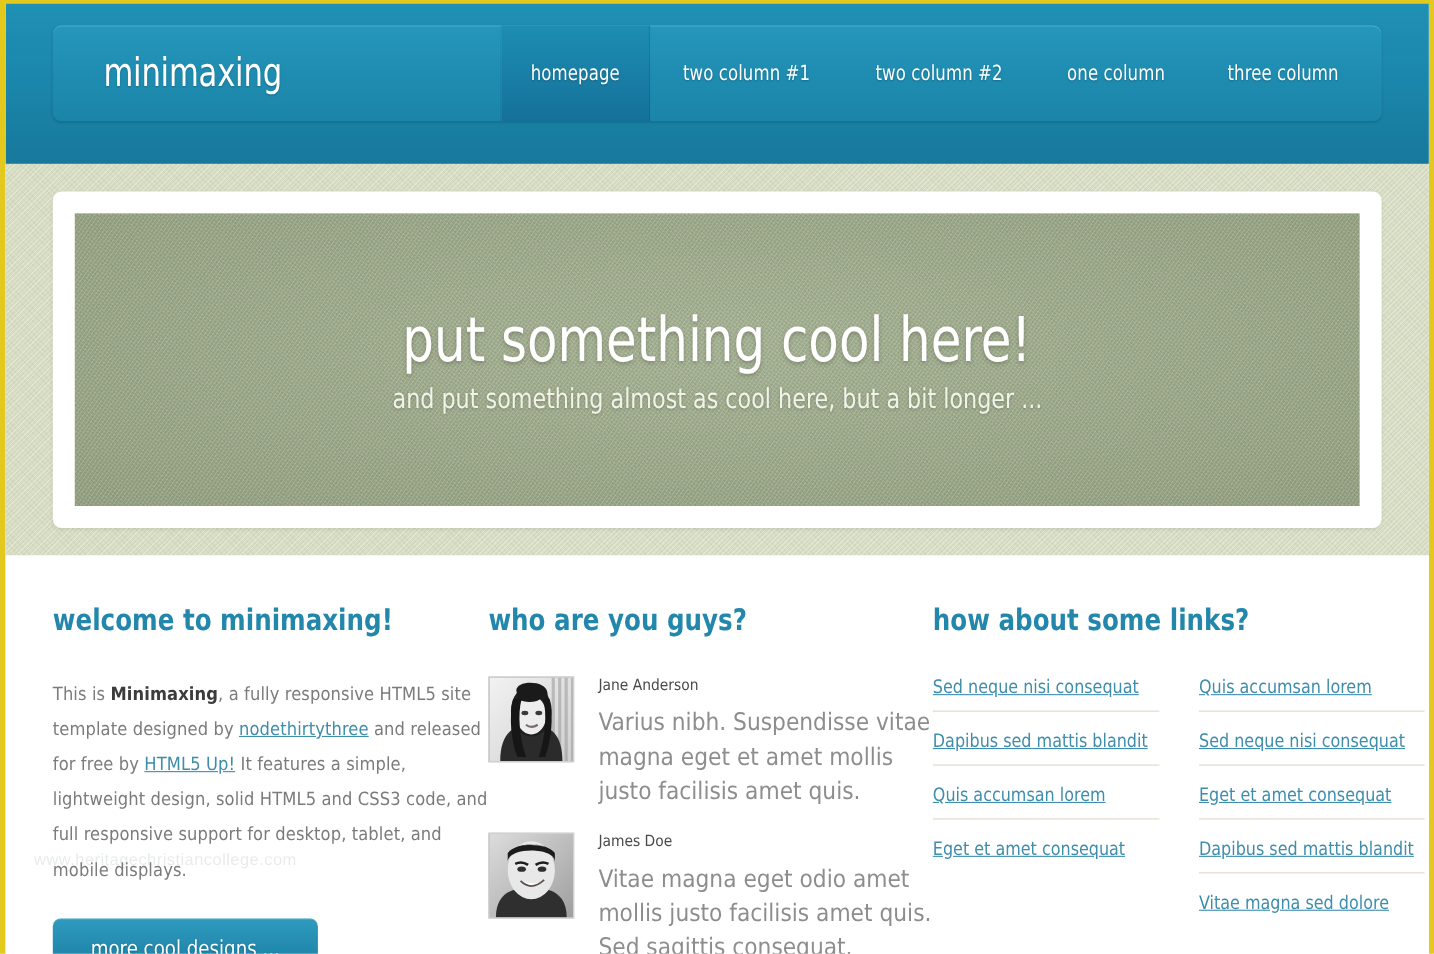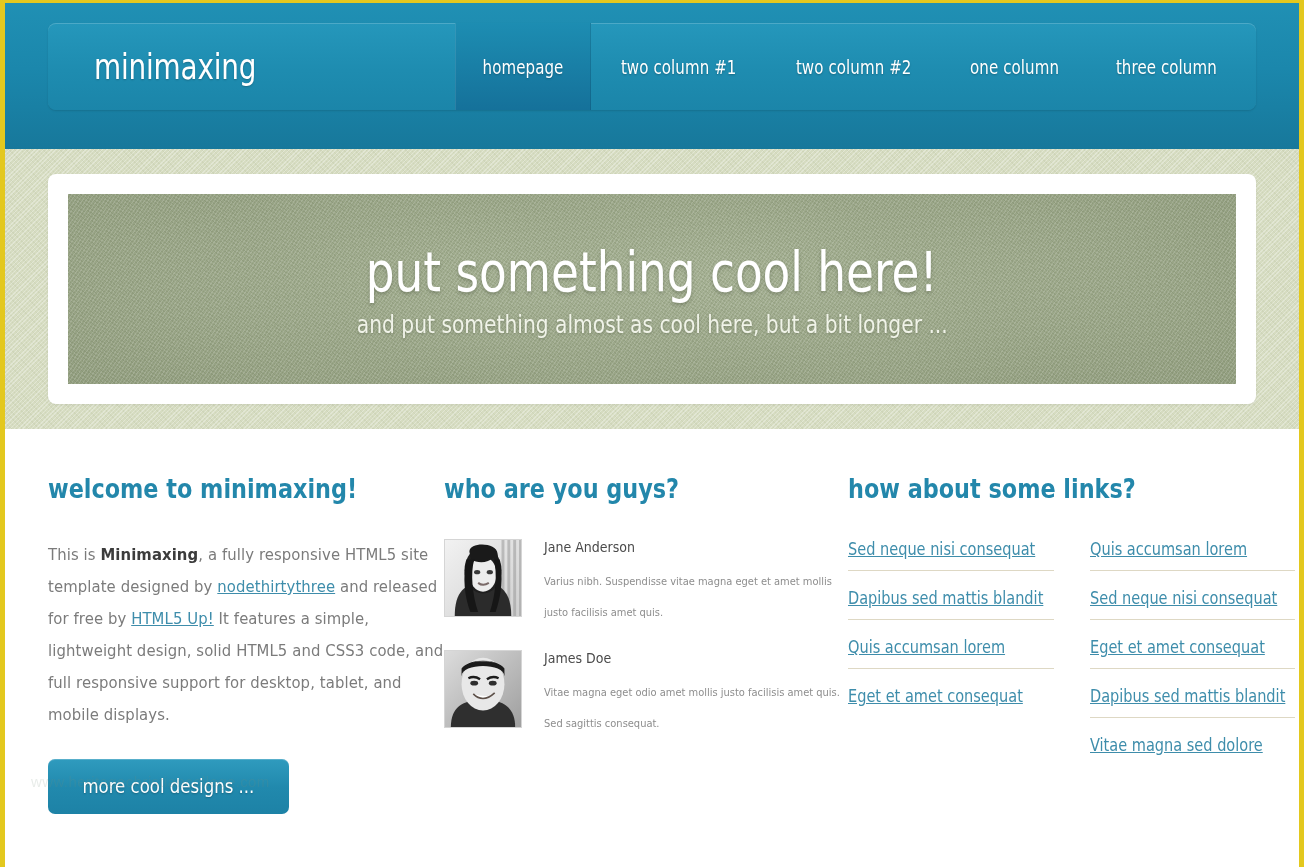--- a/index.html
+++ b/index.html
@@ -71,7 +71,7 @@
 
   
   #banner-section {
-    height:280px;
+    height:356px;
     background-color:#d6dcc1;
     background-image:
       repeating-linear-gradient(135deg, rgba(255,255,255,.30) 0 1px, rgba(0,0,0,0) 1px 3px),

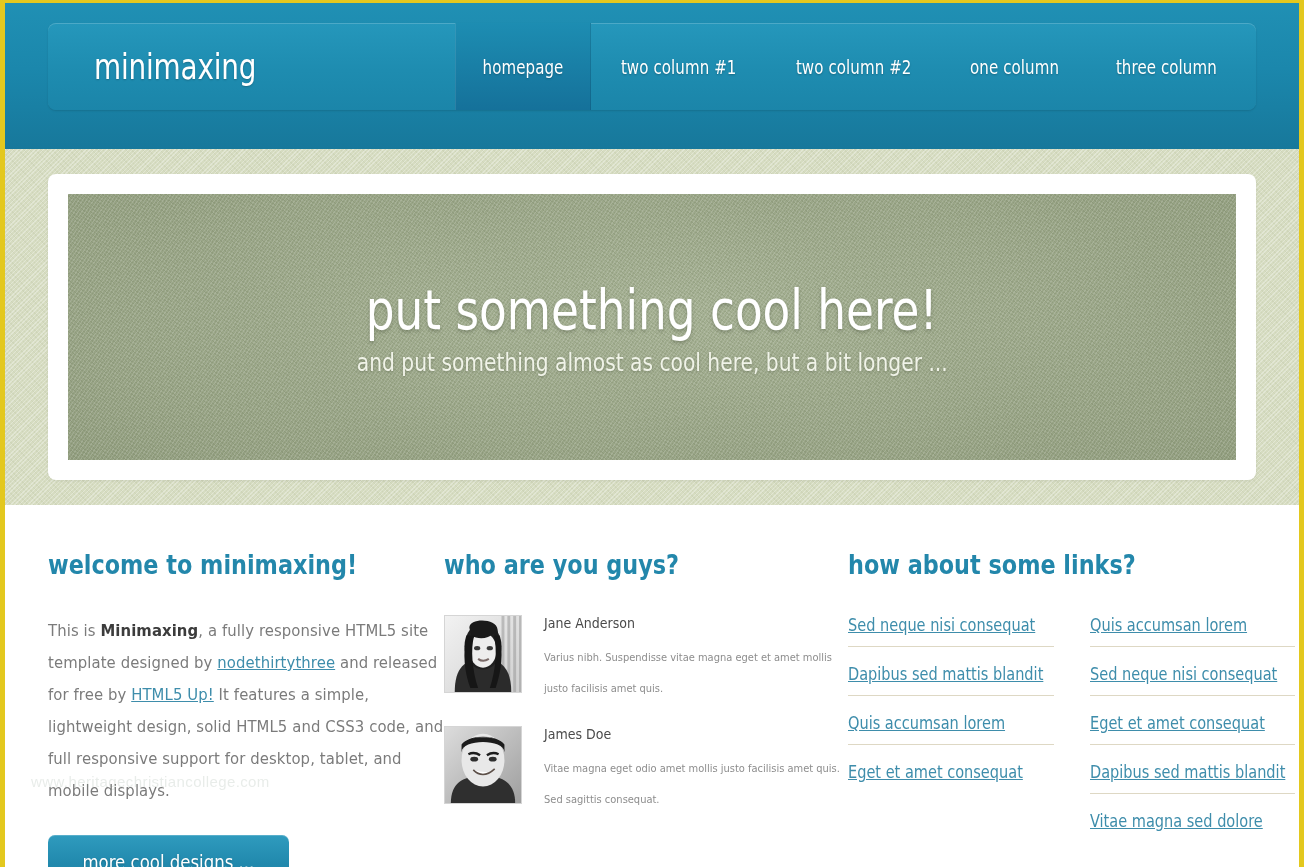--- a/index.html
+++ b/index.html
@@ -196,7 +196,7 @@
   }
   .person-desc {
     color:#8d8d8d;
-    font-size:11px;
+    font-size:22px;
     line-height:31px;
     font-family:"Liberation Sans Narrow","DejaVu Sans Condensed","Liberation Sans", sans-serif;
   }

